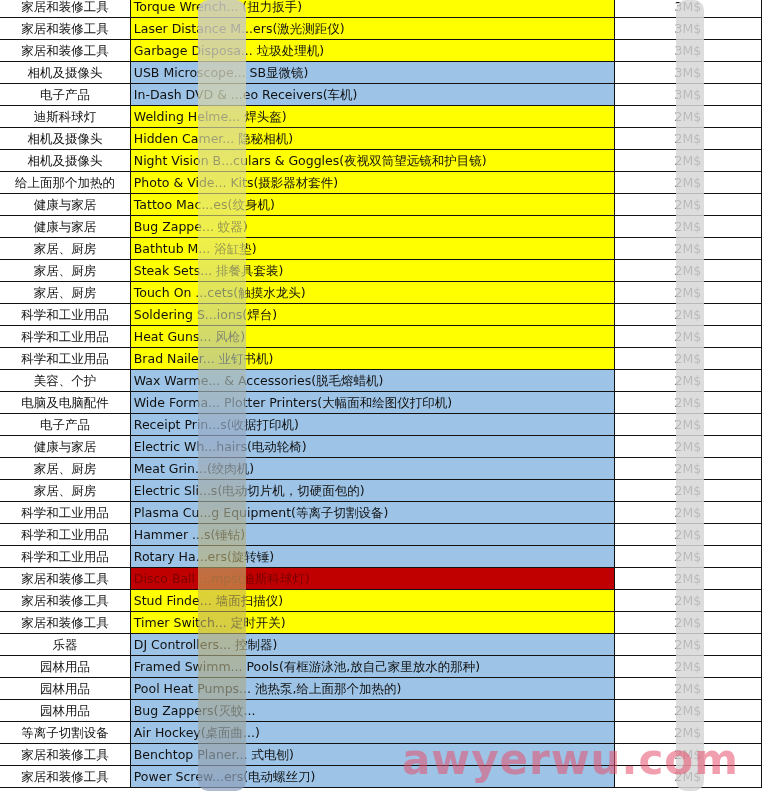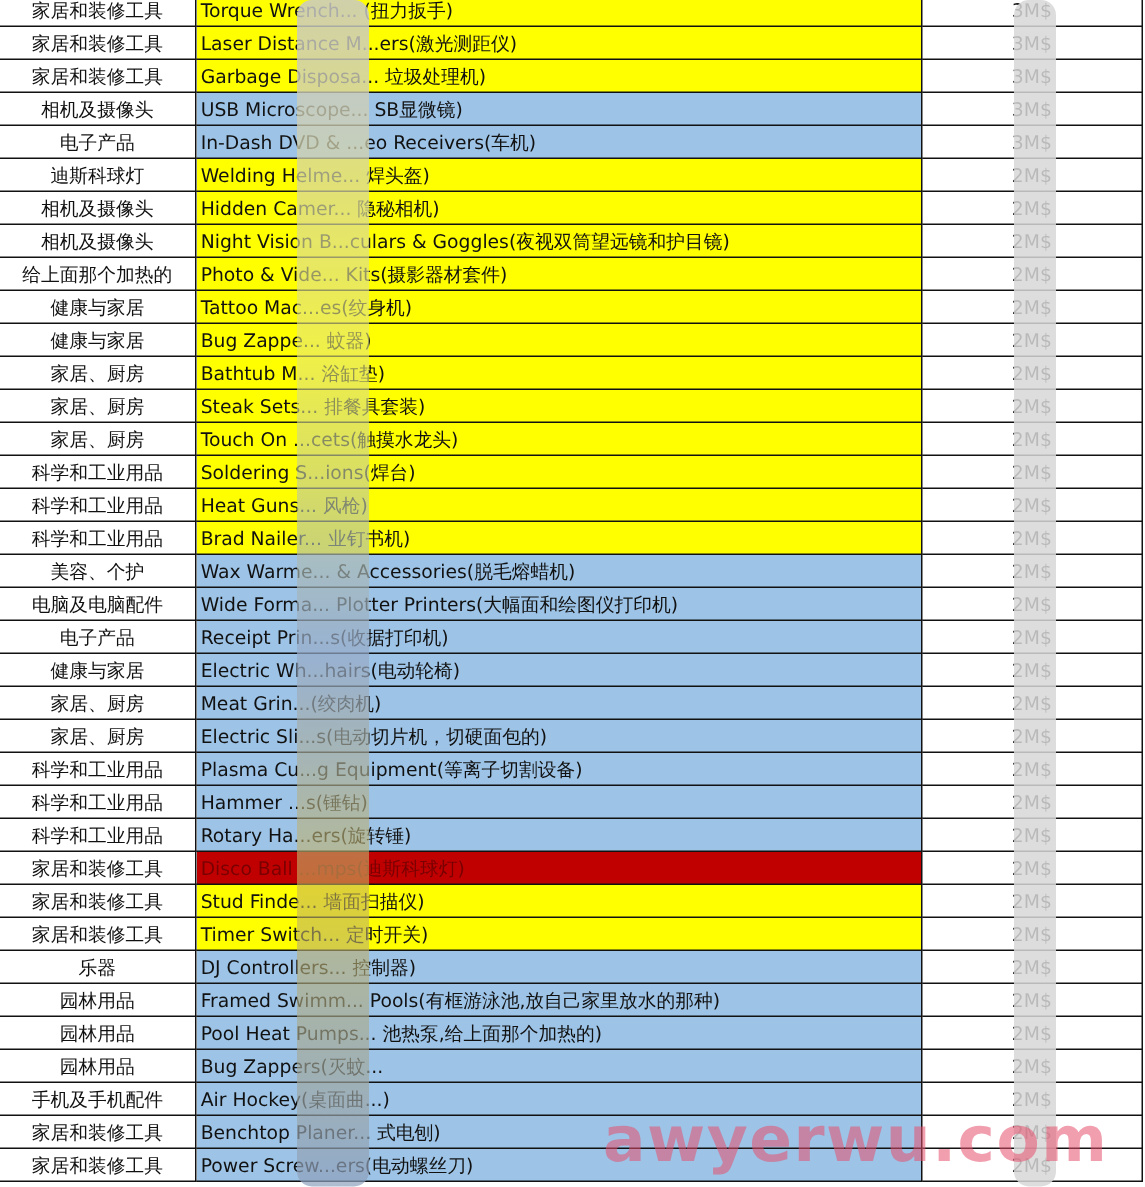--- a/index.html
+++ b/index.html
@@ -194,7 +194,7 @@
         <td class="val">2M$</td>
       </tr>
       <tr>
-        <td class="cat">手机及手机配件</td>
+        <td class="cat">等离子切割设备</td>
         <td class="prod blue">Air Hockey(桌面曲...)</td>
         <td class="val">2M$</td>
       </tr>

